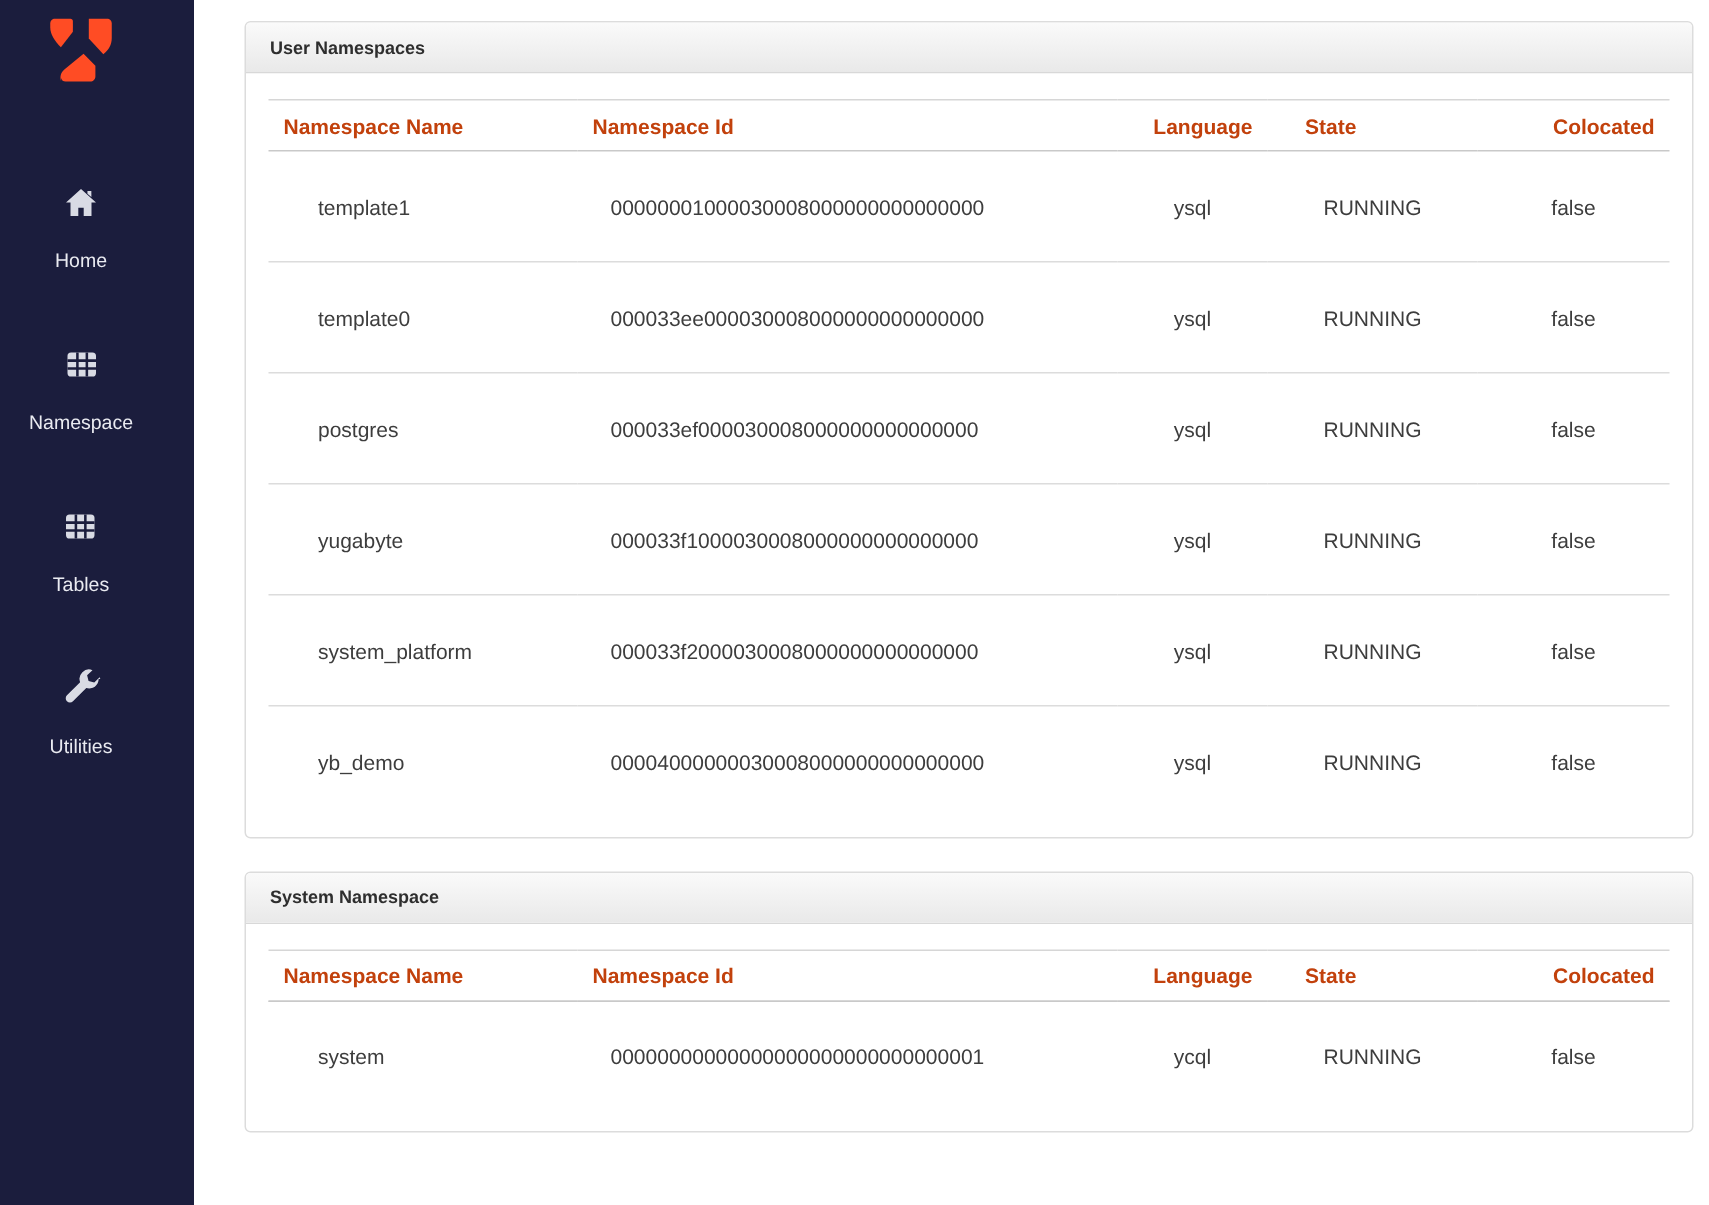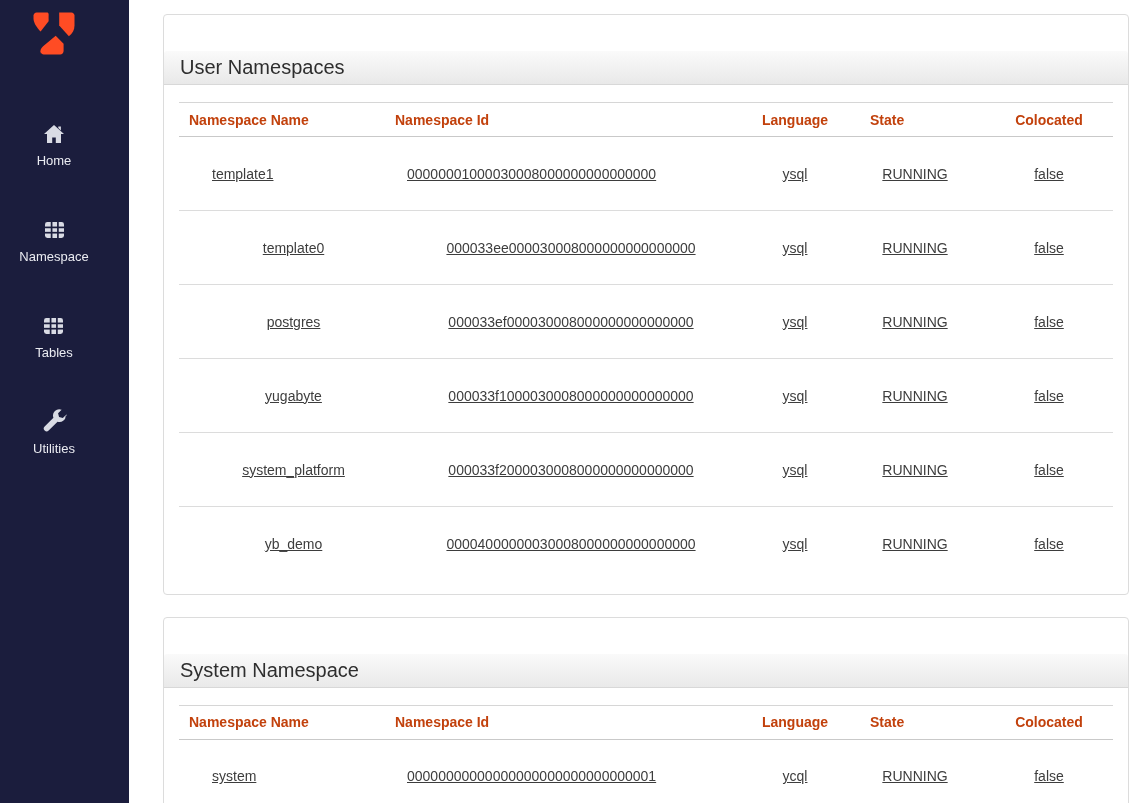--- a/index.html
+++ b/index.html
@@ -31,7 +31,7 @@
     background: linear-gradient(#fafafa, #e9e9e9);
     border-bottom: 1px solid #d8d8d8;
     border-radius: 3px 3px 0 0;
-    font-size: 20px; font-weight: normal; color: #2e2e2e; margin-top: 36px;
+    font-size: 12px; font-weight: bold; color: #2e2e2e;
   }
   .panel-body { padding: 17px 15px 13px; }
   table { width: 100%; border-collapse: collapse; table-layout: fixed; font-size: 14px; color: #3d3d3d; }

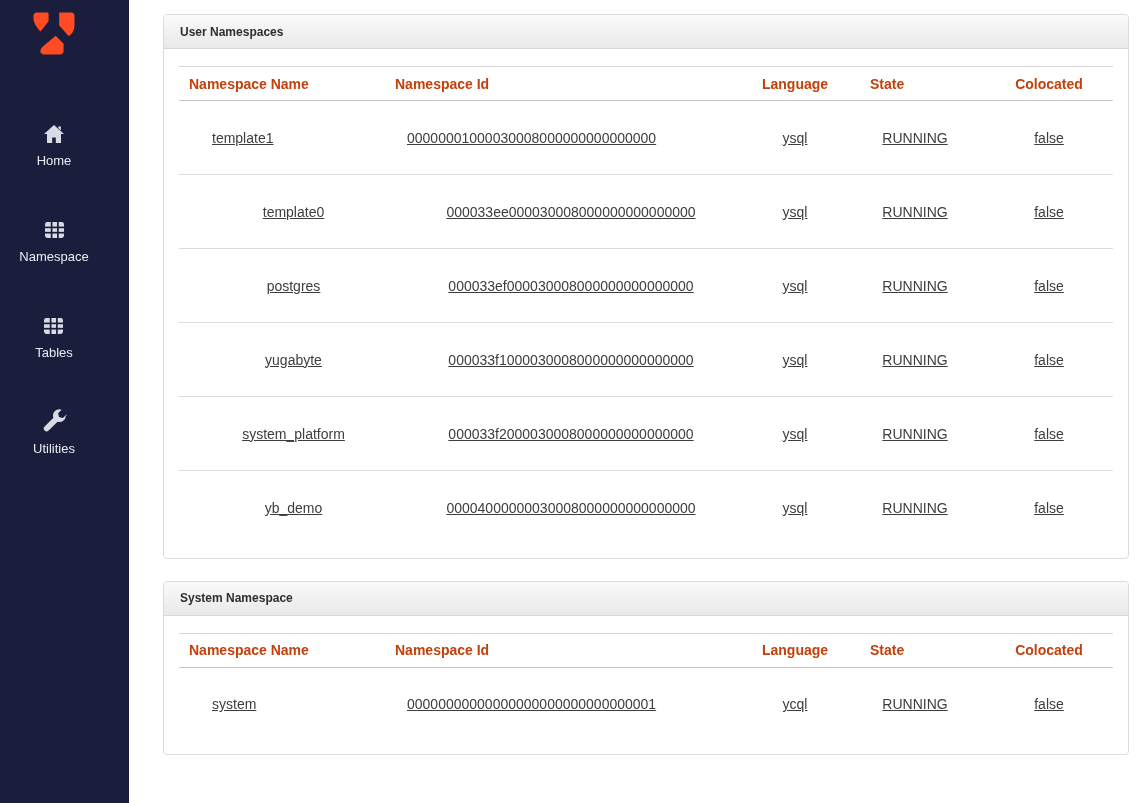--- a/index.html
+++ b/index.html
@@ -44,7 +44,7 @@
   }
   tbody td { height: 74px; vertical-align: middle; padding: 0 10px; text-decoration: underline; }
   tbody tr + tr td { border-top: 1px solid #dcdcdc; text-align: center; }
-  th.c-lang, th.c-coloc { text-align: center; }
+  th.c-lang, th.c-coloc { text-align: right; }
   th.c-state { padding-left: 25px; }
   td.c-name { padding-left: 33px; }
   td.c-id { padding-left: 22px; }

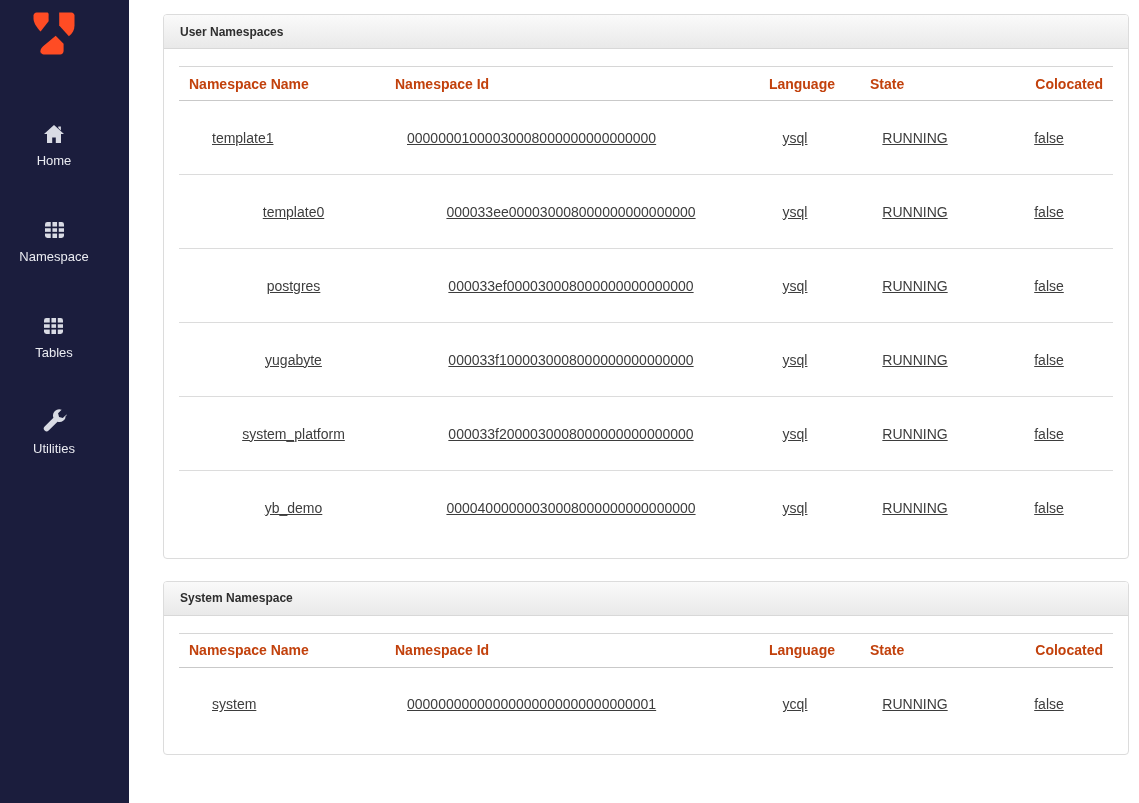--- a/index.html
+++ b/index.html
@@ -42,7 +42,7 @@
     padding: 0 10px; font-size: 14px; font-weight: bold; color: #c2410c;
     border-top: 1px solid #d6d6d6; border-bottom: 1px solid #c9c9c9;
   }
-  tbody td { height: 74px; vertical-align: middle; padding: 0 10px; text-decoration: underline; }
+  tbody td { height: 74px; vertical-align: middle; padding: 0 10px; }
   tbody tr + tr td { border-top: 1px solid #dcdcdc; text-align: center; }
   th.c-lang, th.c-coloc { text-align: right; }
   th.c-state { padding-left: 25px; }

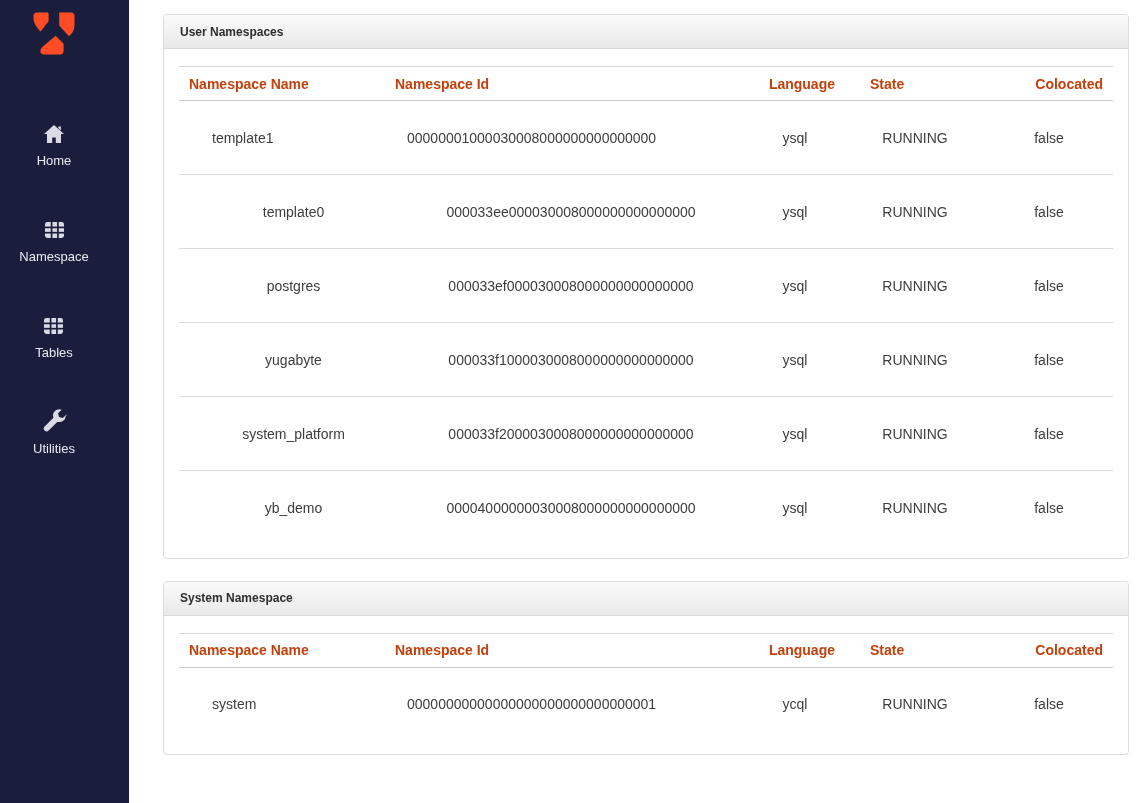--- a/index.html
+++ b/index.html
@@ -17,7 +17,7 @@
   .side-inner { width: 108px; display: flex; flex-direction: column; align-items: center; }
   .logo { margin-top: 11px; color: var(--brand-orange, #ff4c24); cursor: pointer; }
   .nav { margin-top: 60px; display: flex; flex-direction: column; align-items: center; gap: 49px; width: 100%; }
-  .nav-item { display: flex; flex-direction: column; align-items: center; gap: 6px; cursor: pointer; text-decoration: none; }
+  .nav-item { display: flex; flex-direction: column; align-items: center; gap: 18px; cursor: pointer; text-decoration: none; }
   .icon { color: #d9dbe4; height: 26px; display: flex; align-items: center; justify-content: center; }
   .cut-s { stroke: var(--sidebar-bg, #1b1d3d); }
   .cut-f { fill: var(--sidebar-bg, #1b1d3d); }

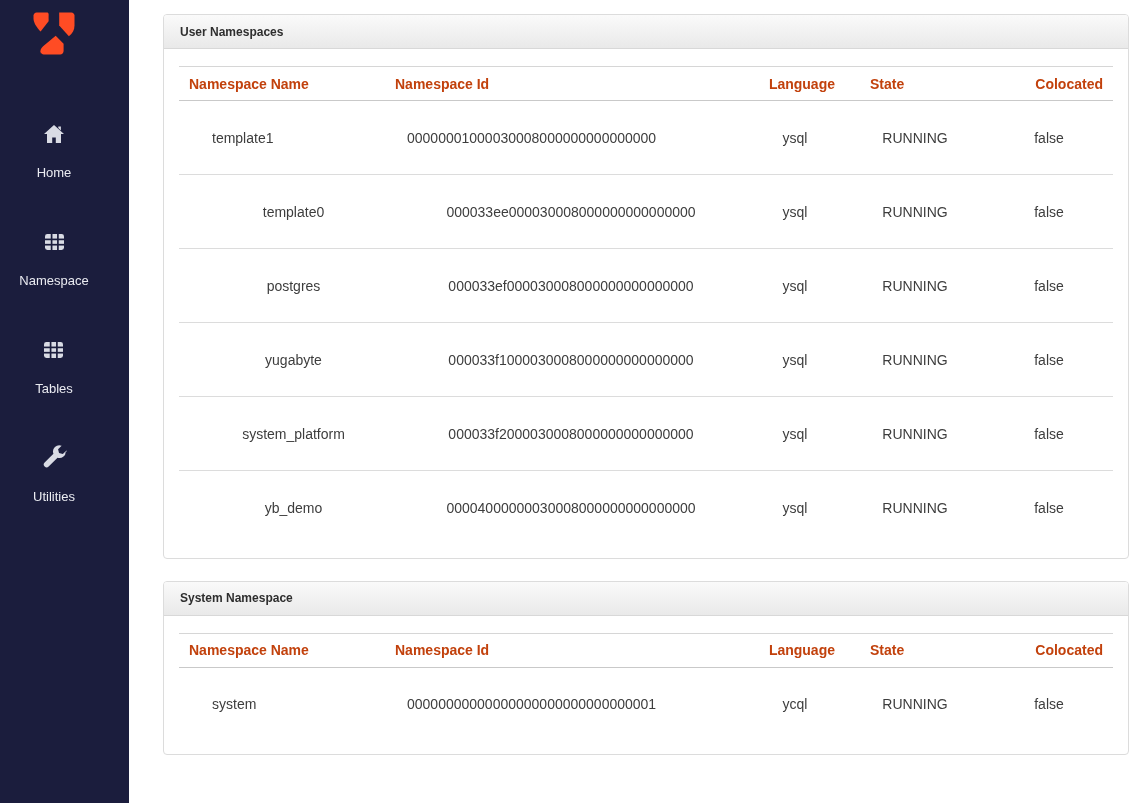--- a/index.html
+++ b/index.html
@@ -43,7 +43,7 @@
     border-top: 1px solid #d6d6d6; border-bottom: 1px solid #c9c9c9;
   }
   tbody td { height: 74px; vertical-align: middle; padding: 0 10px; }
-  tbody tr + tr td { border-top: 1px solid #dcdcdc; text-align: center; }
+  tbody tr + tr td { border-top: 1px solid #dcdcdc; }
   th.c-lang, th.c-coloc { text-align: right; }
   th.c-state { padding-left: 25px; }
   td.c-name { padding-left: 33px; }

